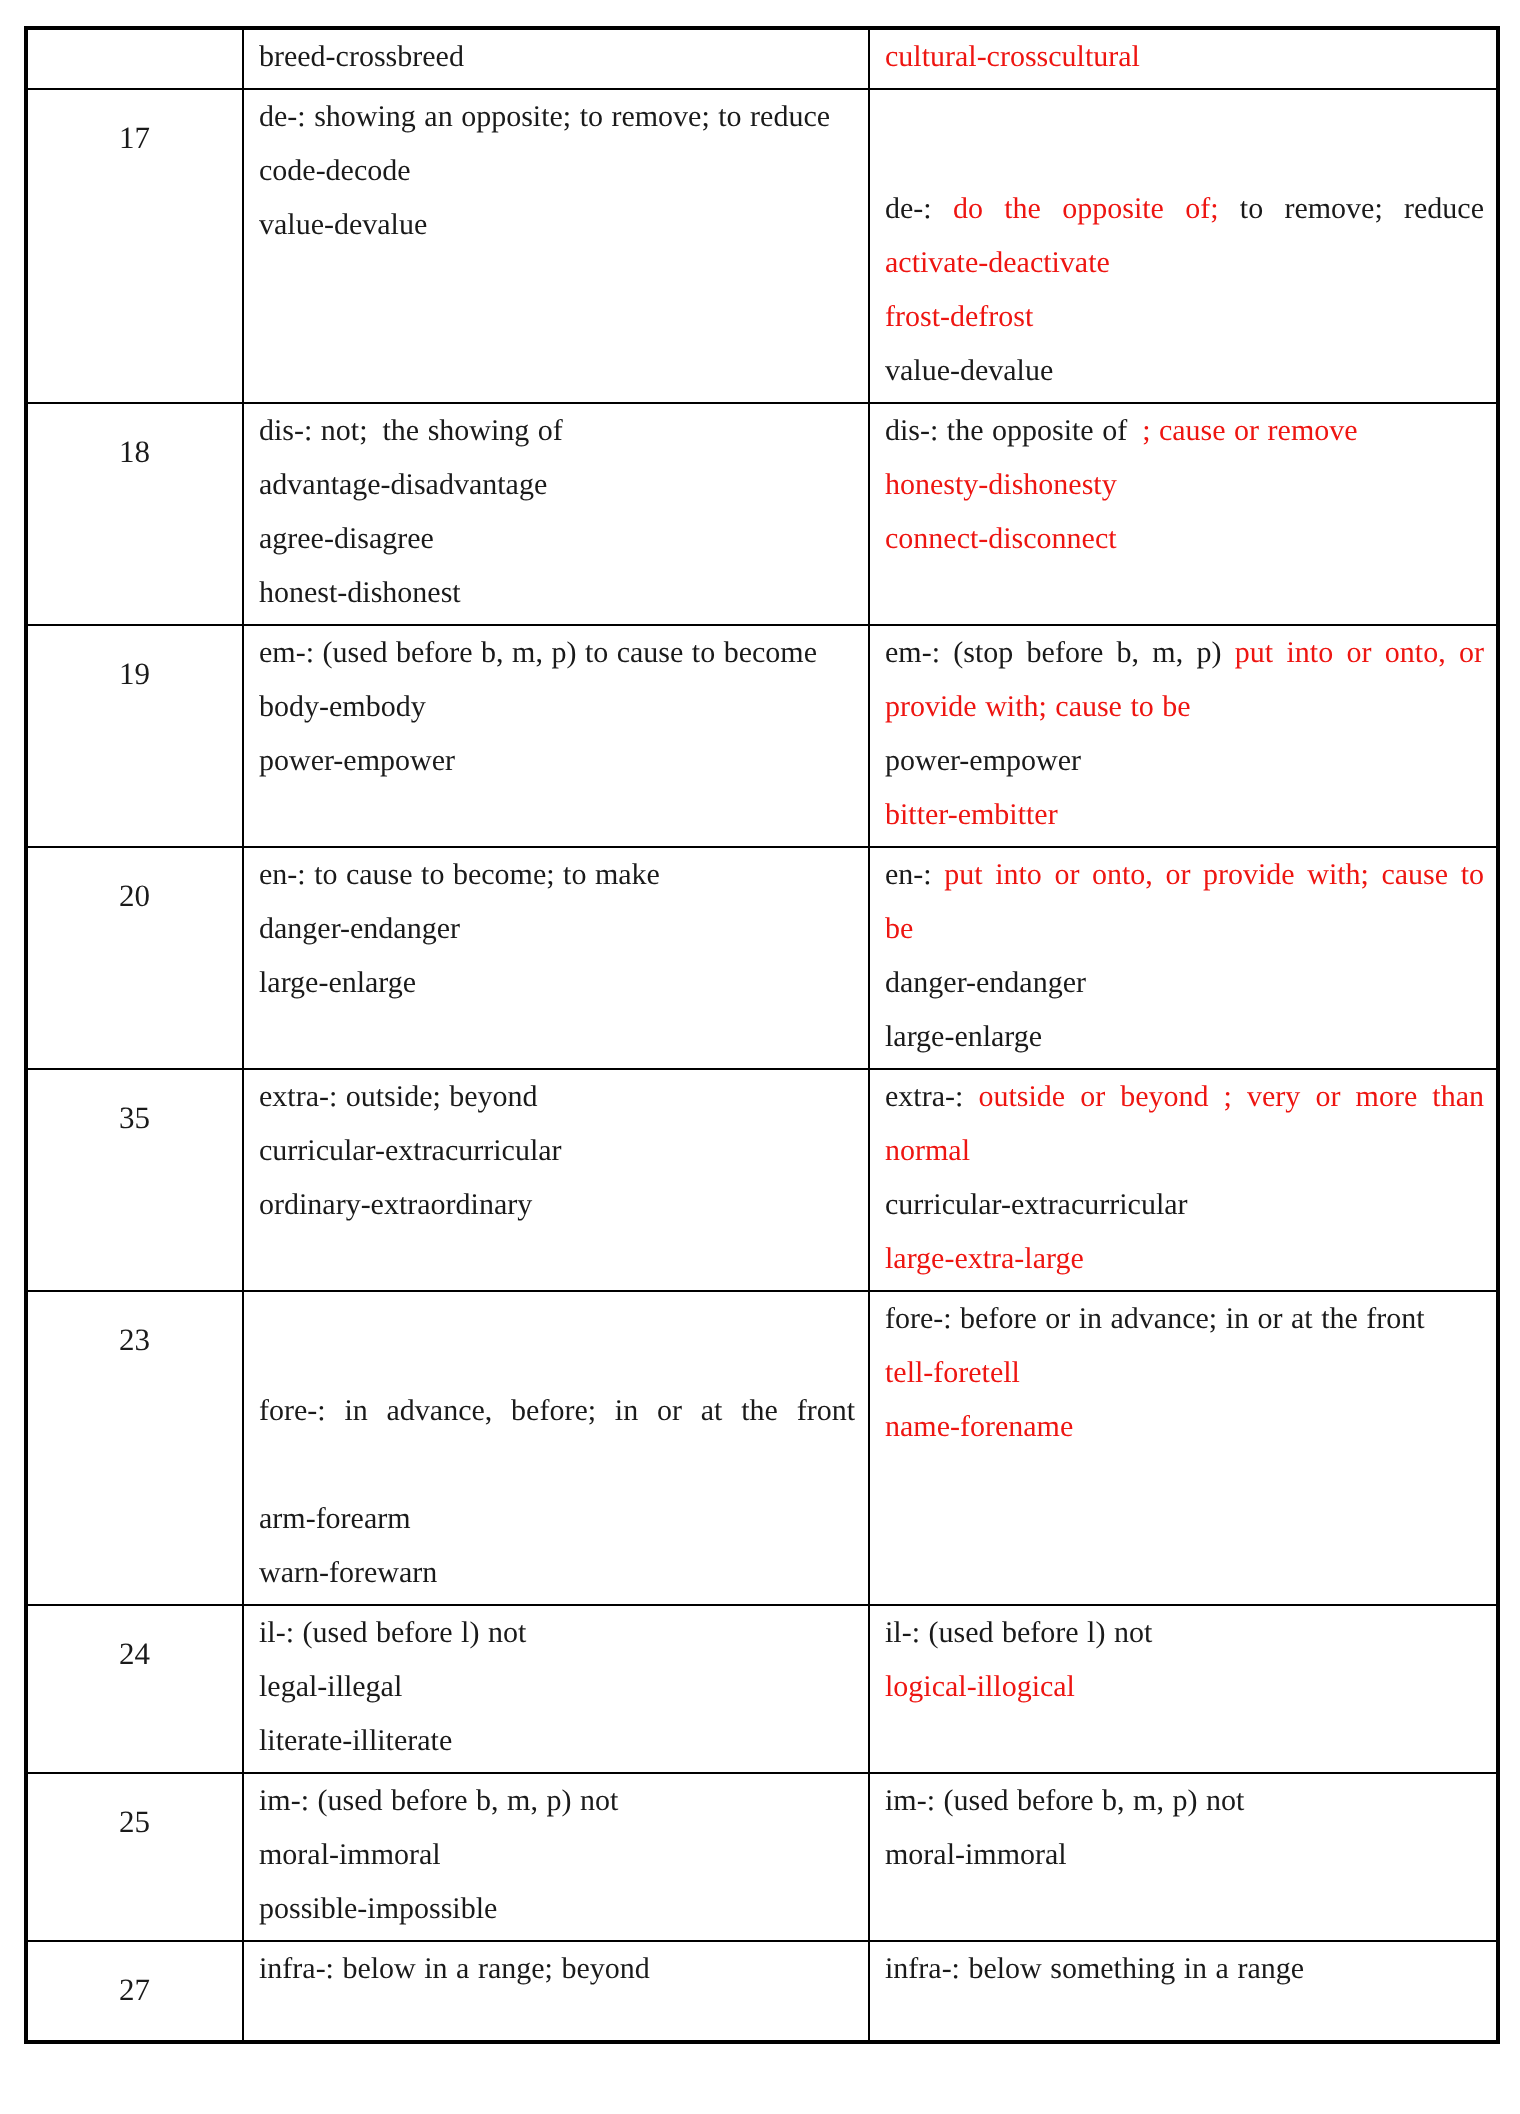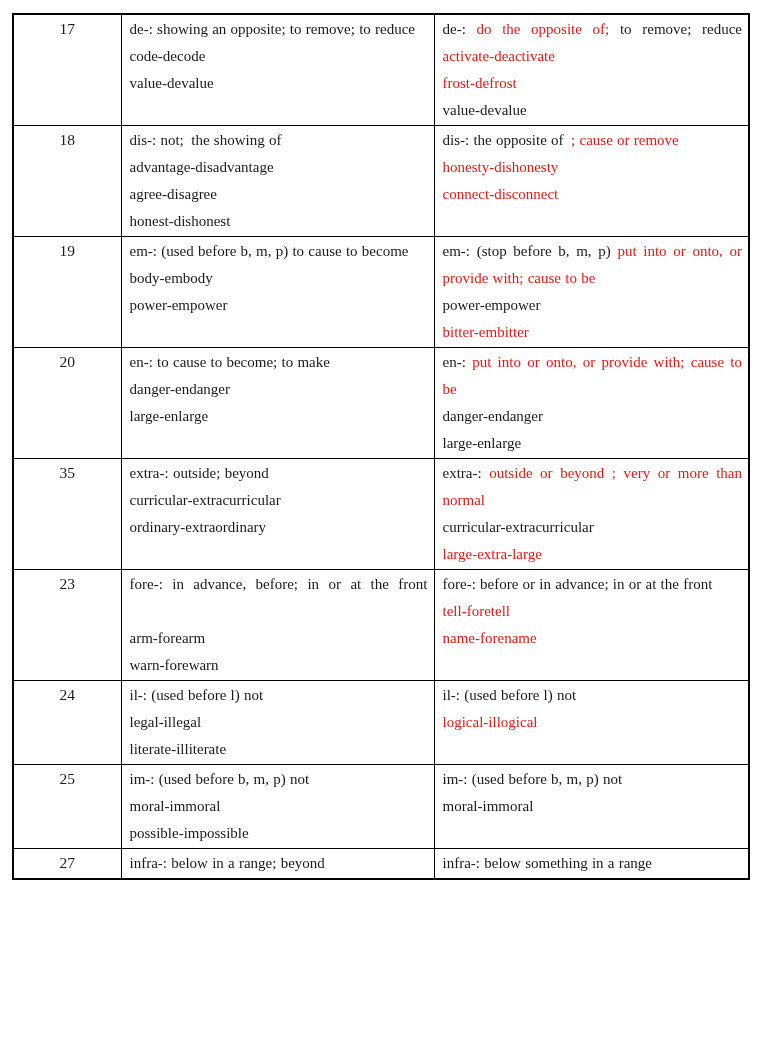--- a/index.html
+++ b/index.html
@@ -56,6 +56,15 @@
         <col class="c-right">
     </colgroup>
     <tbody>
+        <tr>
+          <td class="num"></td>
+          <td>
+            <div class="para"><span class="seg-blk">breed-crossbreed</span></div>
+          </td>
+          <td>
+            <div class="para"><span class="seg-red">cultural-crosscultural</span></div>
+          </td>
+        </tr>
         <tr>
           <td class="num">17</td>
           <td>

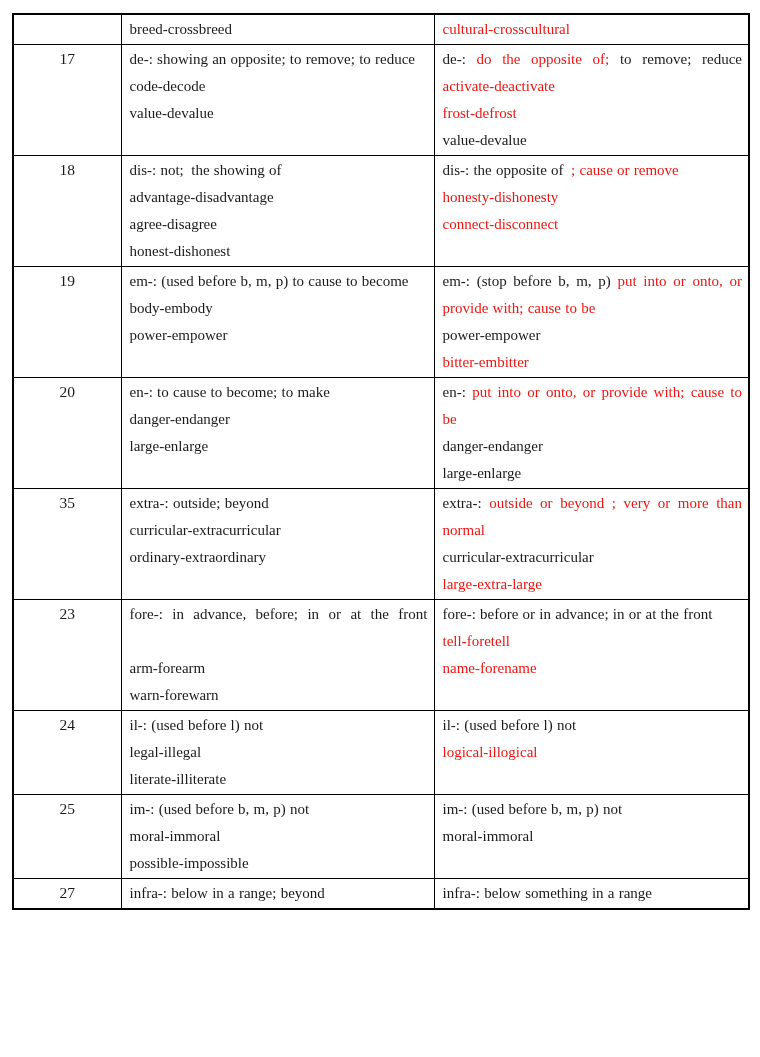--- a/index.html
+++ b/index.html
@@ -30,7 +30,7 @@
   }
   td.num{
     text-align:center;
-    padding:0 2px;
+    padding:11px 2px;
     font-size:15.5px;
     line-height:27px;
   }

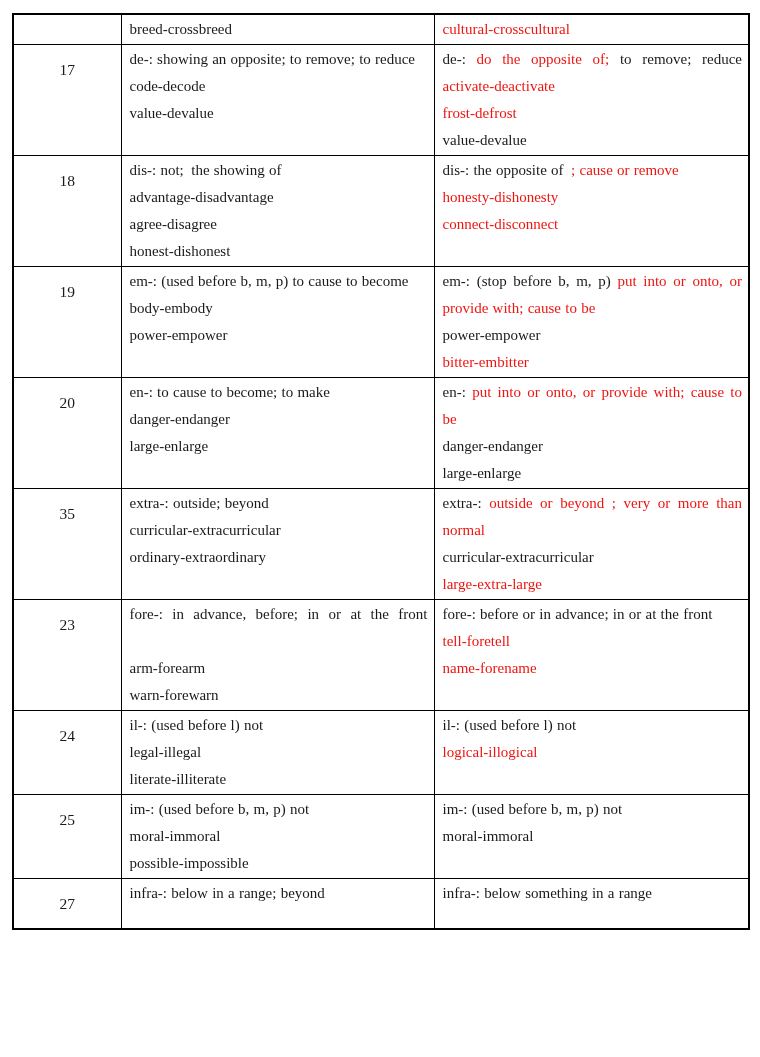--- a/index.html
+++ b/index.html
@@ -41,7 +41,7 @@
     word-spacing:0.5px;
   }
   .para.justify{text-align:justify;}
-  .para.stretch{text-align:justify;text-align-last:justify;}
+  .para.stretch{text-align:justify;text-align-last:justify;margin-top:46px;}
   .seg-red{color:var(--red);}
   .seg-blk{color:var(--ink);}
 </style>

